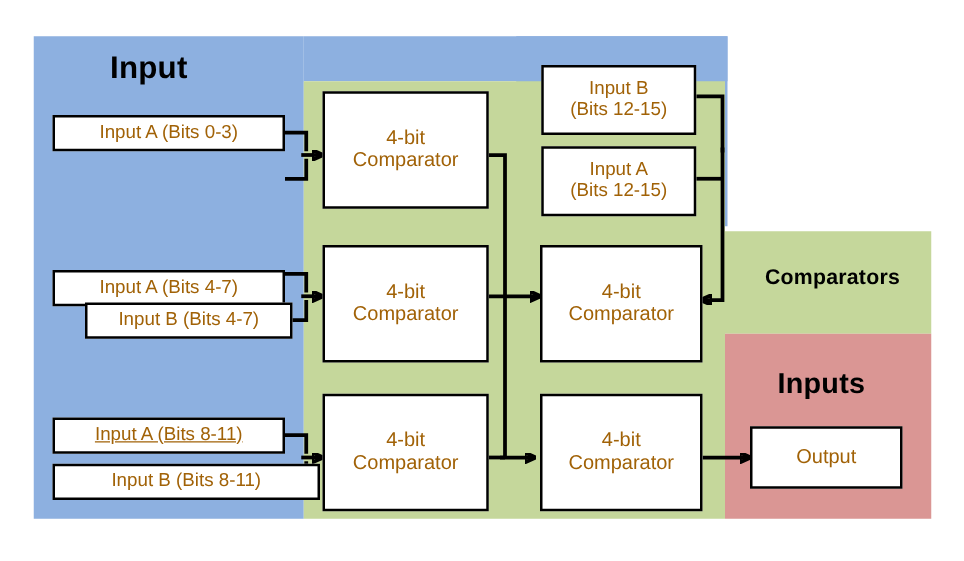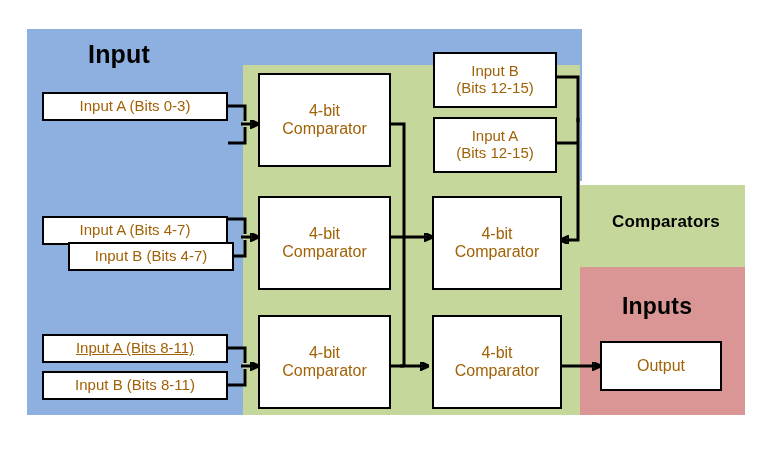--- a/index.html
+++ b/index.html
@@ -95,7 +95,7 @@
     <span>Input A (Bits 8-11)</span>
   </div>
 
-  <div class="node" style="left:42px; top:371px; width:186px; height:29px; font-size:15px;">
+  <div class="node" style="left:42px; top:371px; width:214px; height:29px; font-size:15px;">
     <span>Input B (Bits 8-11)</span>
   </div>
 

